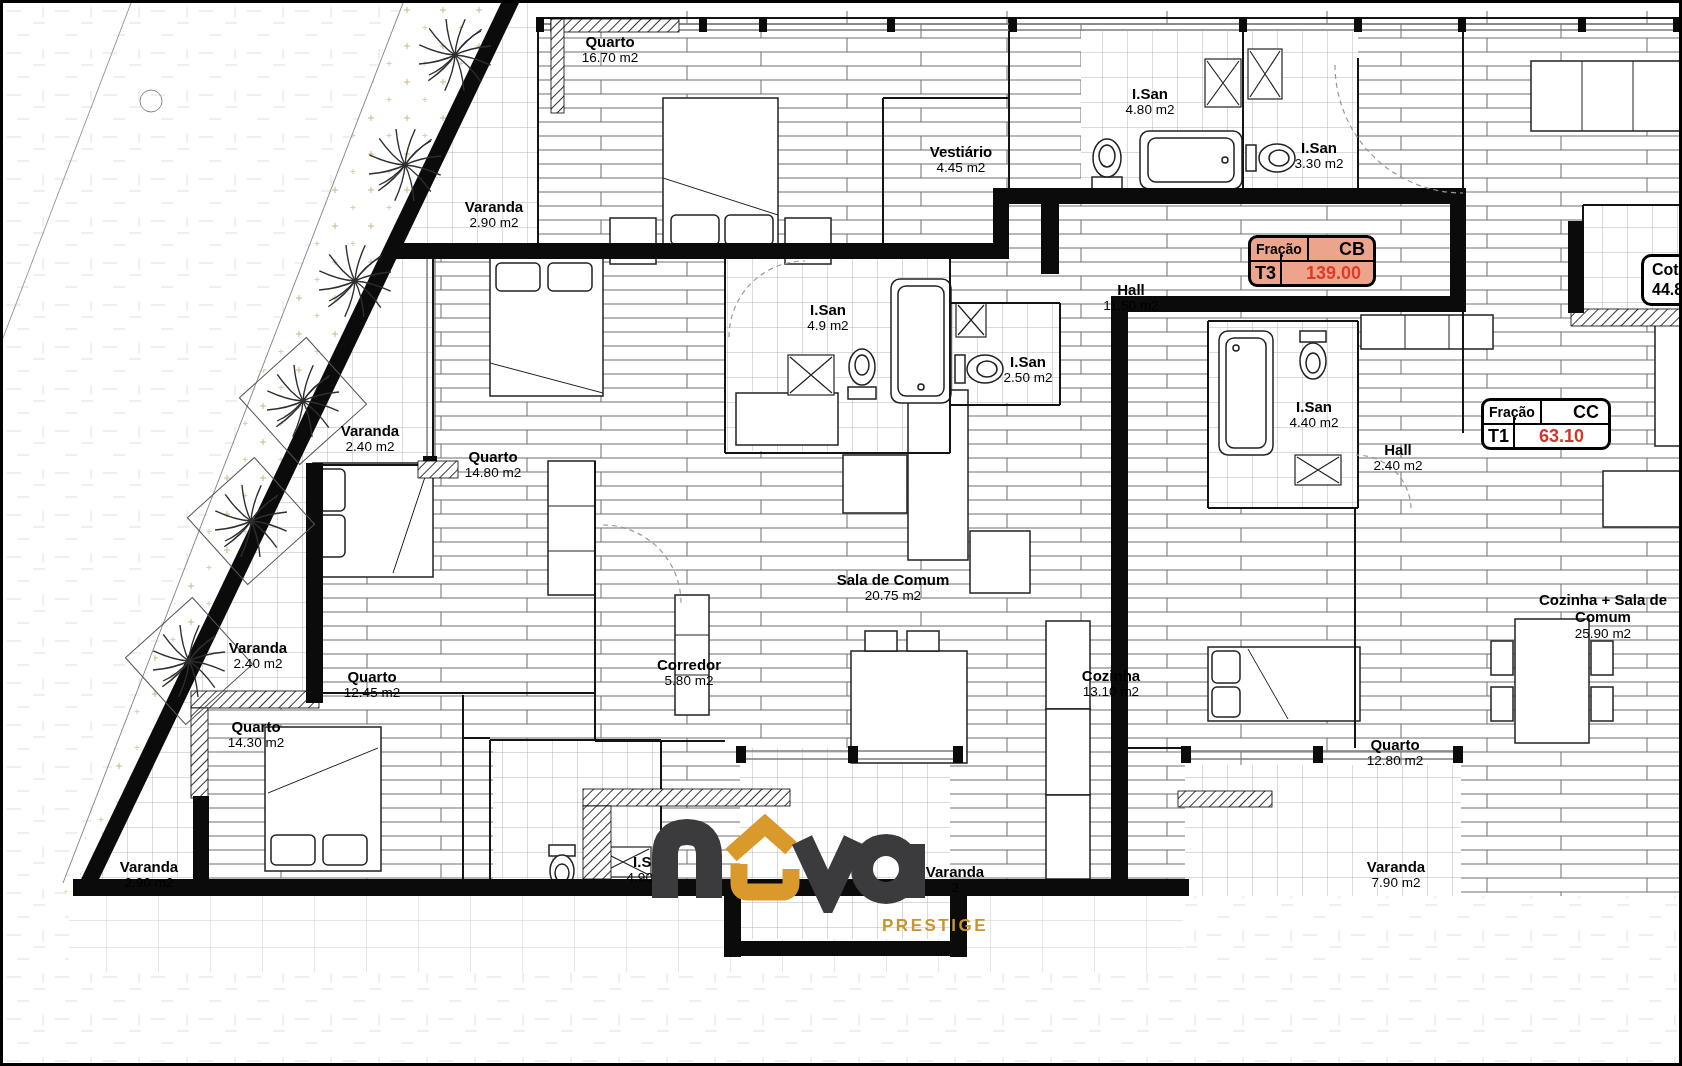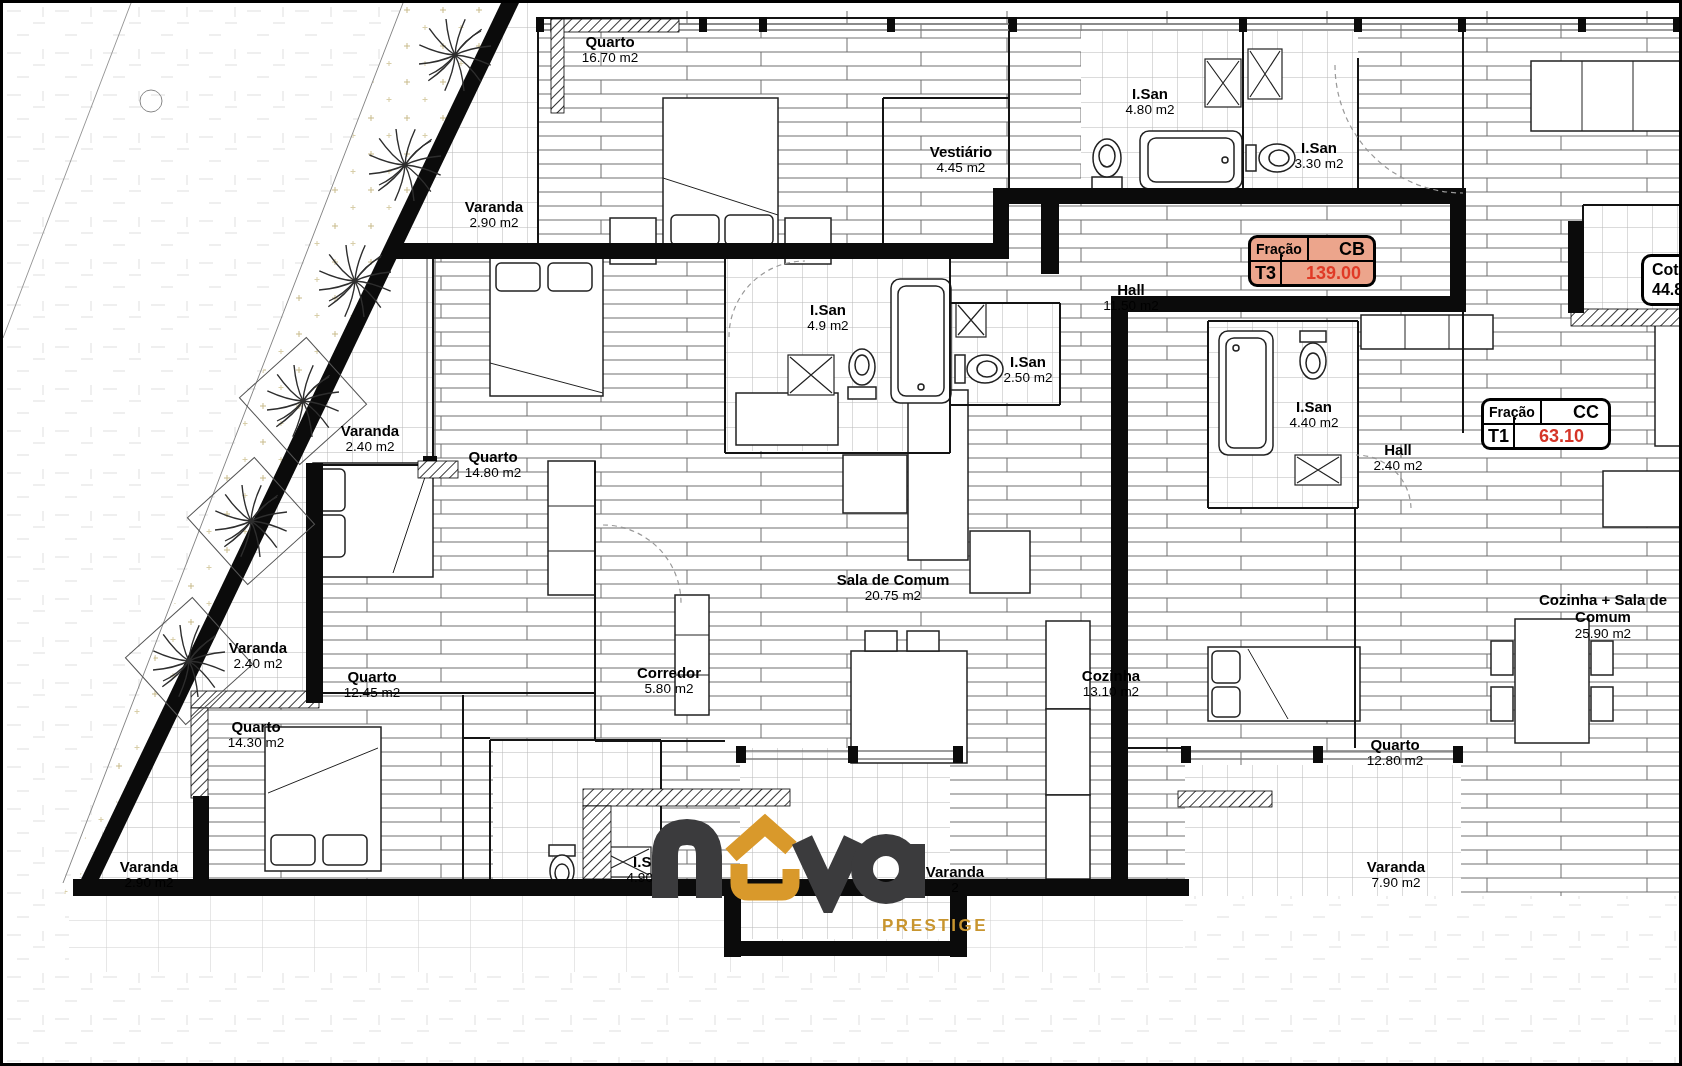--- a/index.html
+++ b/index.html
@@ -402,7 +402,7 @@
         <div class="rn">Quarto</div>
         <div class="ra">12.45 m2</div>
       </div>
-  <div class="rl" style="left:666px;top:653px;margin-top:8px;">
+  <div class="rl" style="left:686px;top:653px;">
         <div class="rn">Corredor</div>
         <div class="ra">5.80 m2</div>
       </div>

